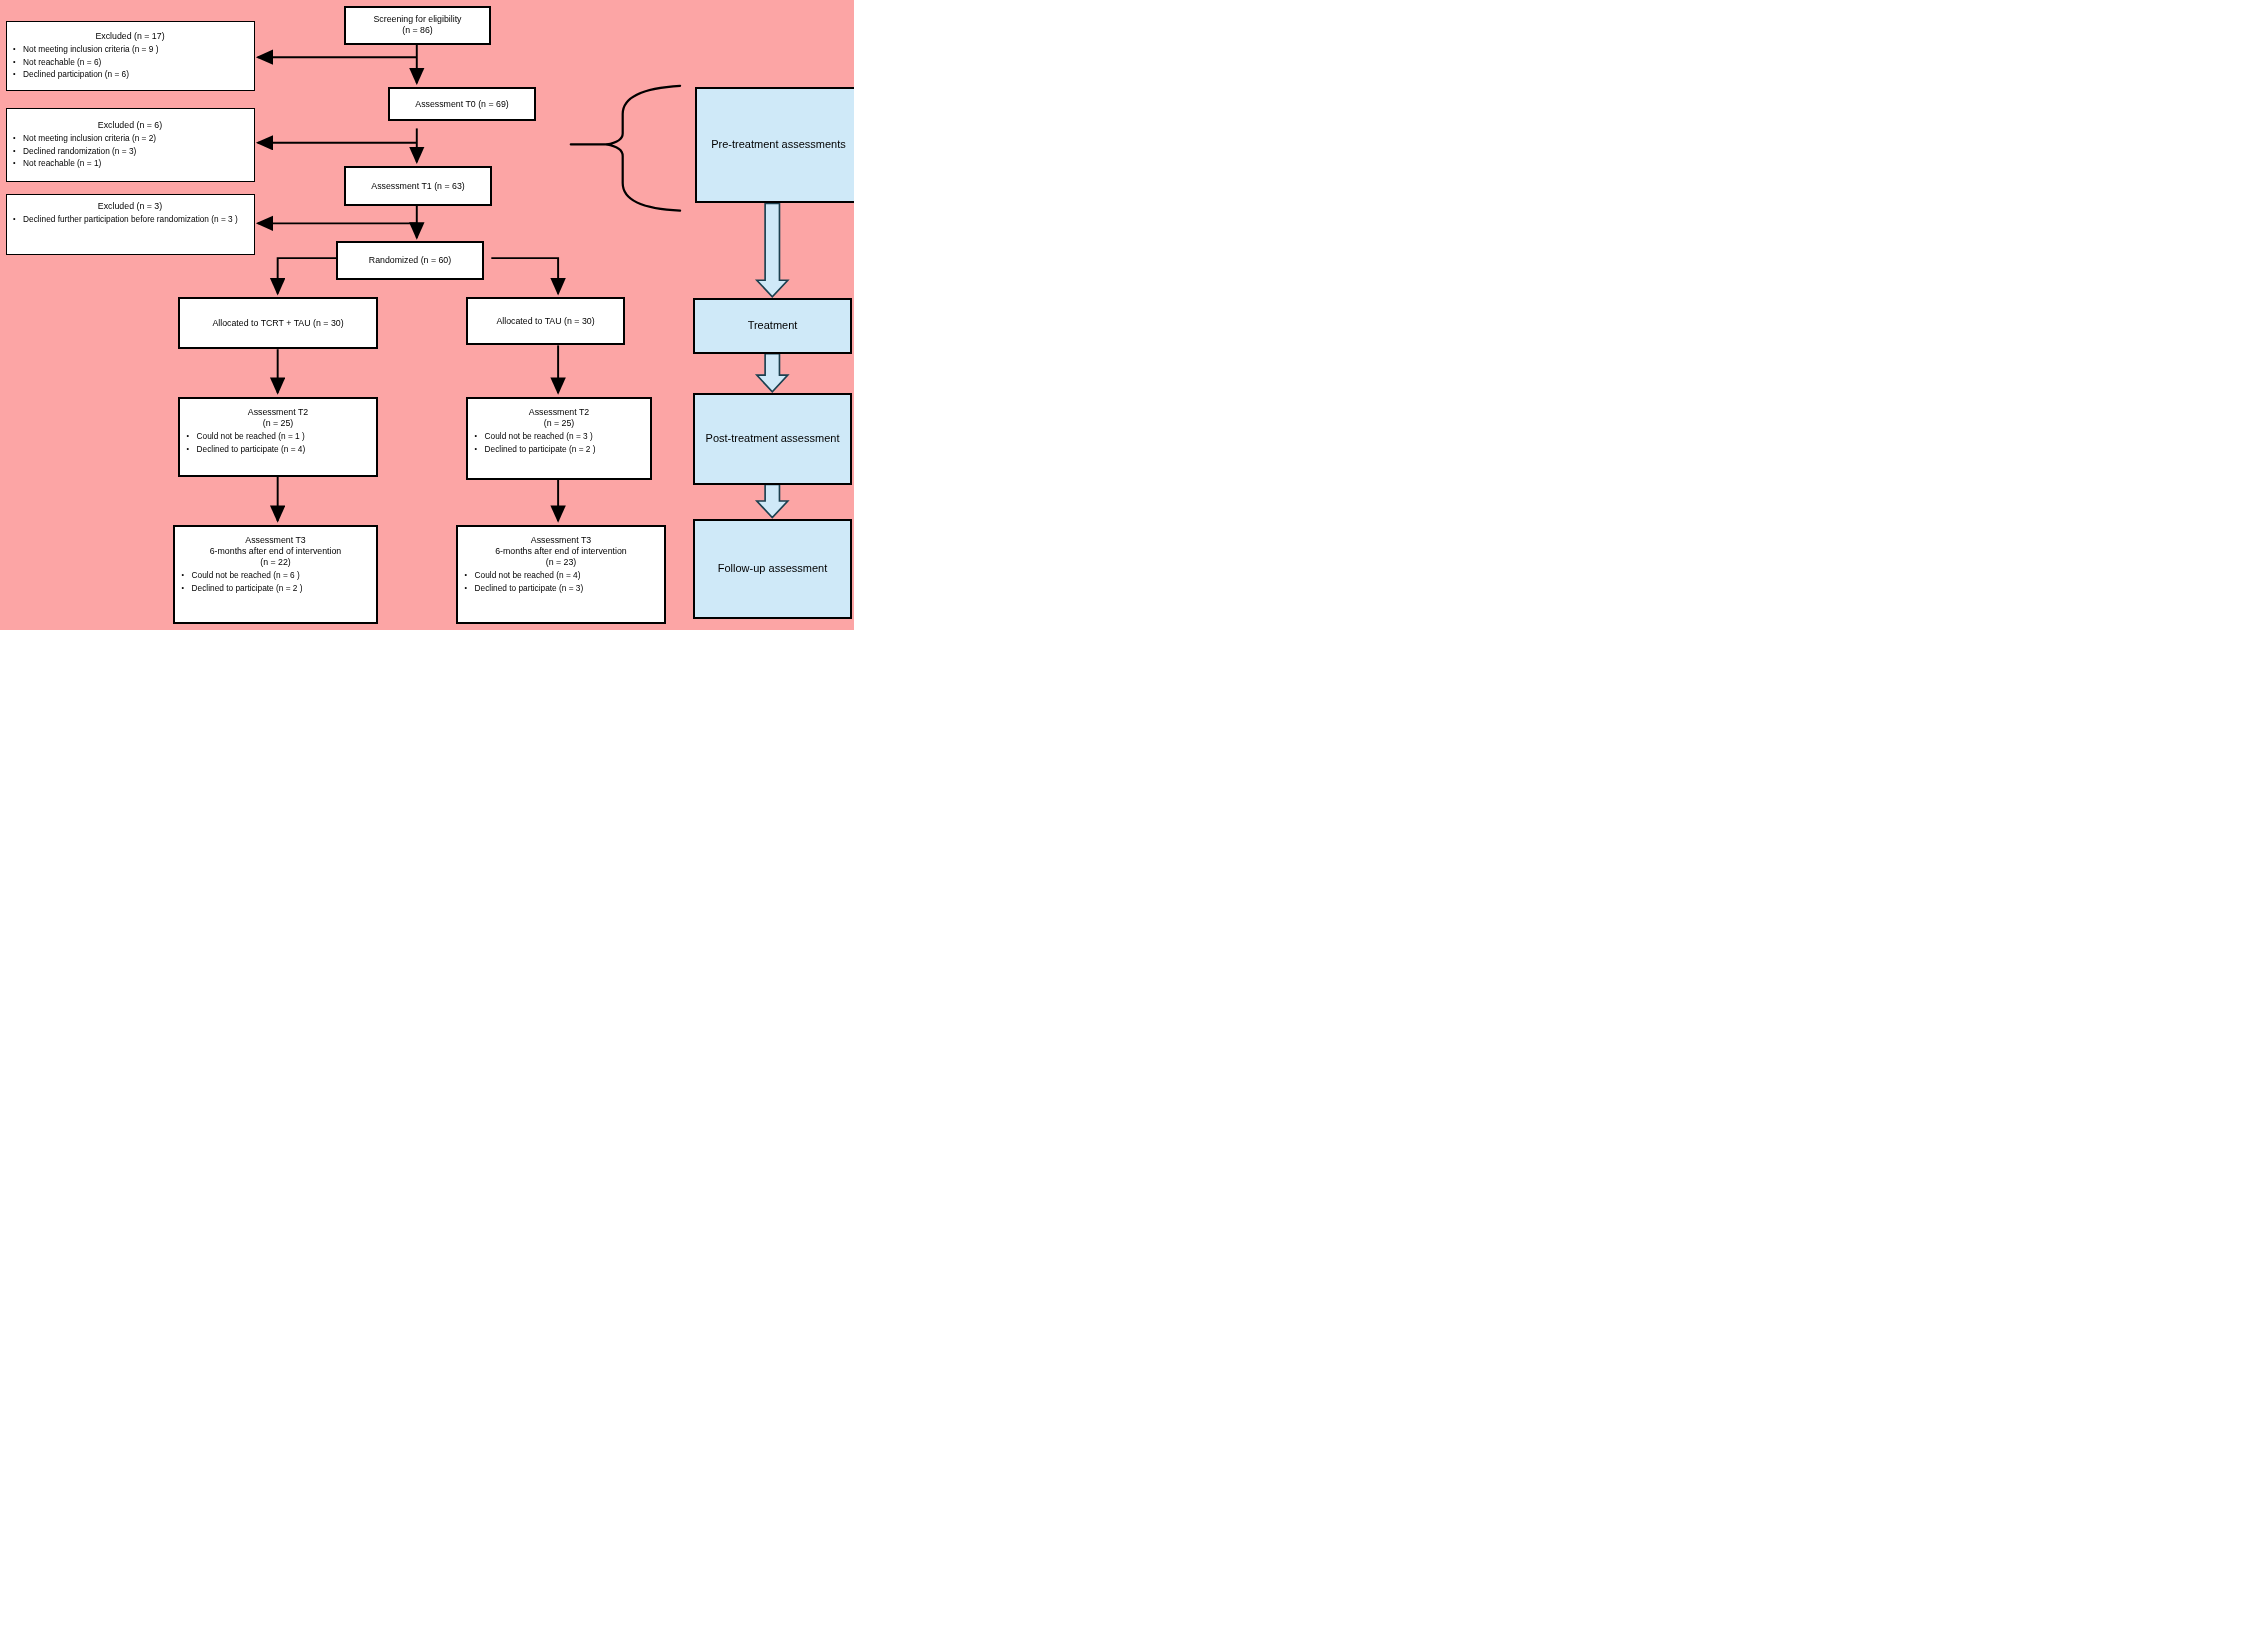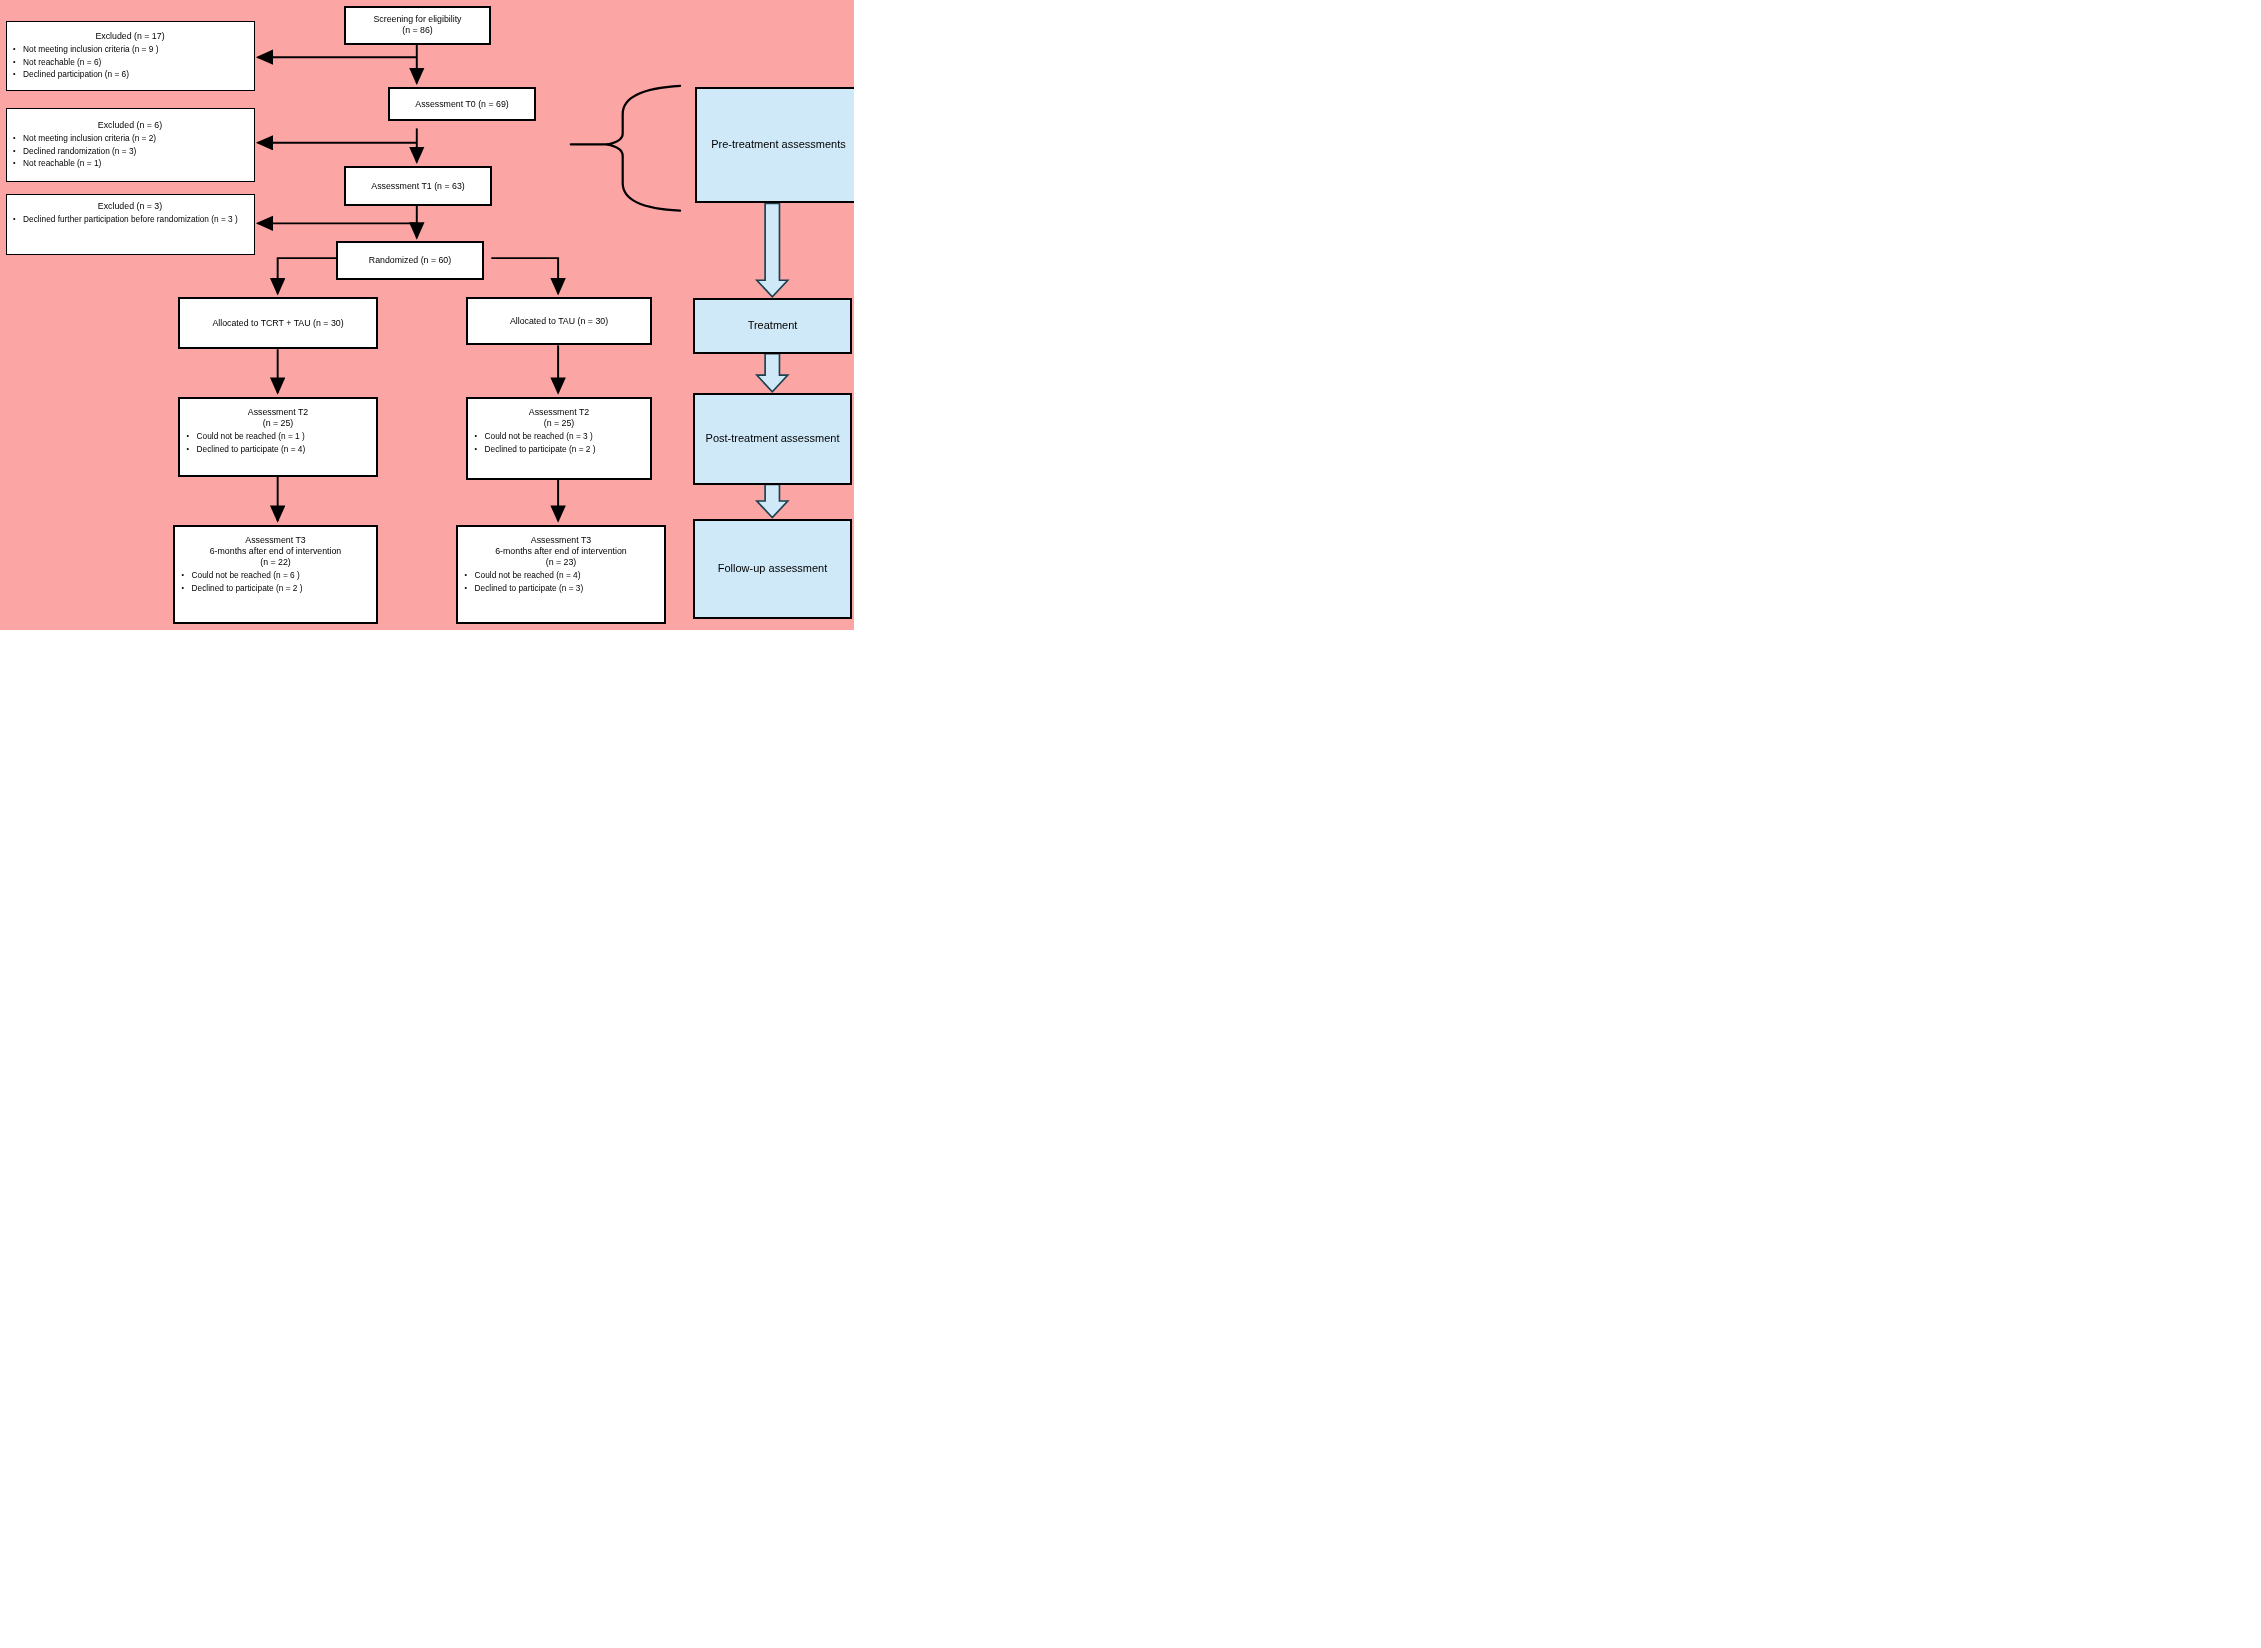--- a/index.html
+++ b/index.html
@@ -105,7 +105,7 @@
     <div class="bx-title">Allocated to TCRT + TAU (n = 30)</div>
   </div>
 
-  <div class="box" style="left:466px;top:297px;width:186px;height:48px;">
+  <div class="box" style="left:466px;top:297px;width:159px;height:48px;">
     <div class="bx-title">Allocated to TAU (n = 30)</div>
   </div>
 

